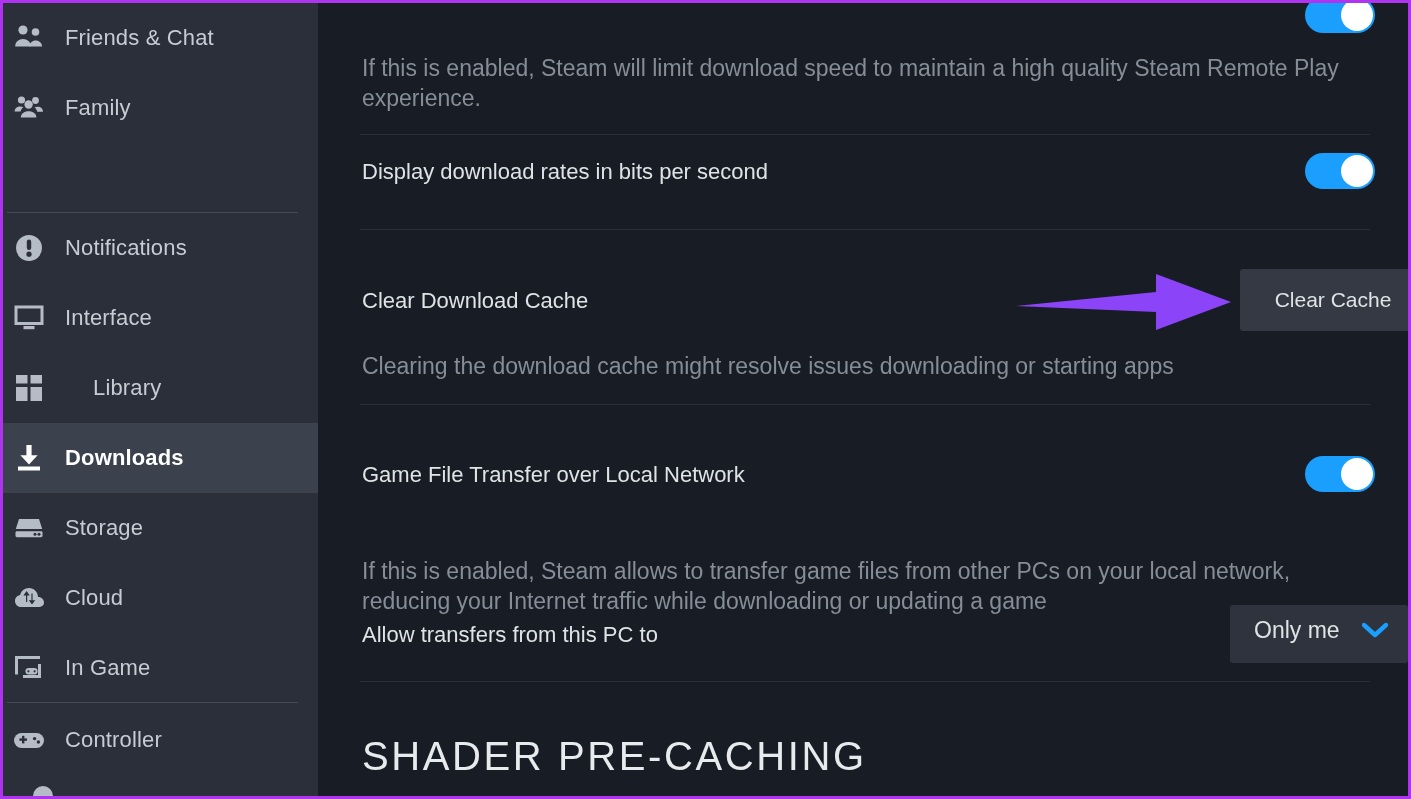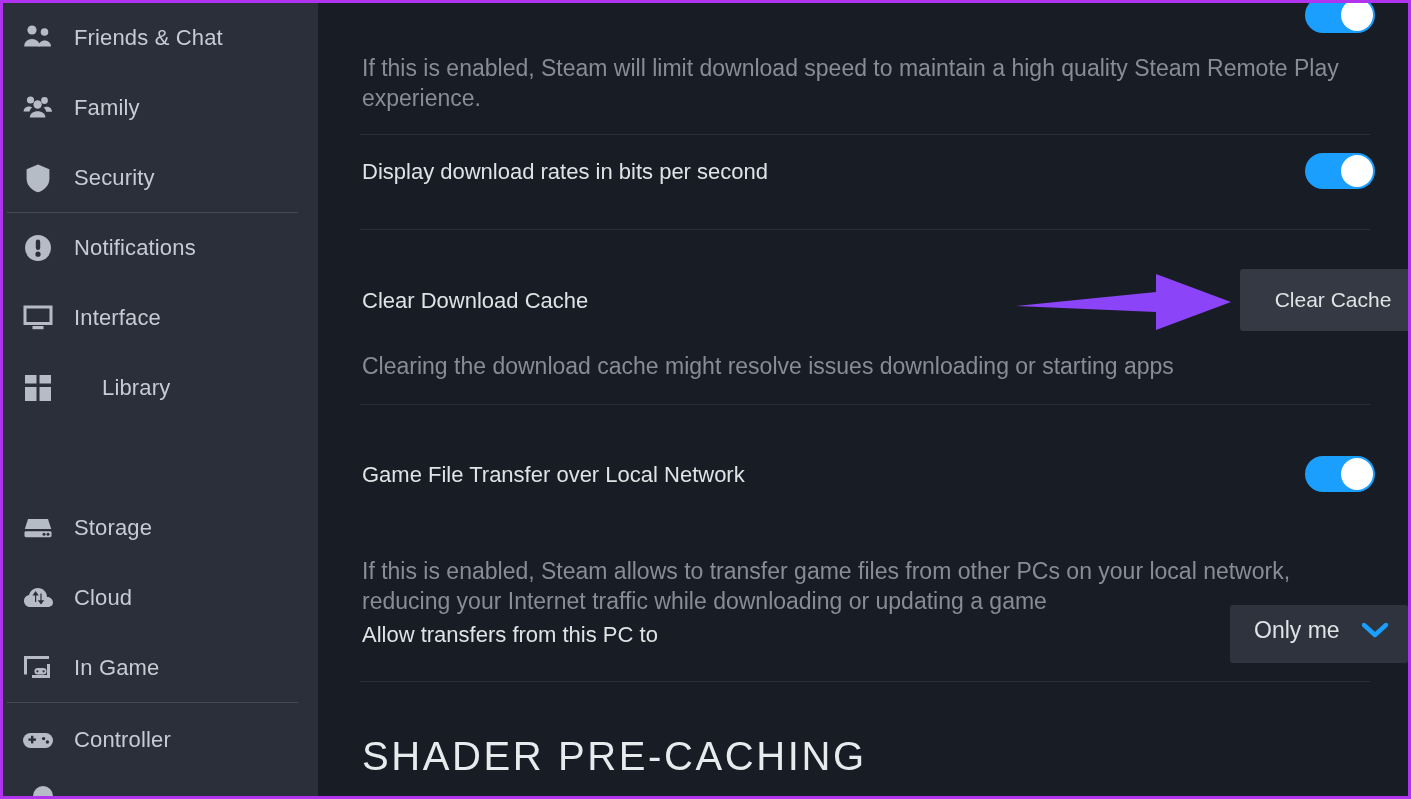--- a/index.html
+++ b/index.html
@@ -36,7 +36,7 @@
     height: 70px;
     display: flex;
     align-items: center;
-    padding-left: 13px;
+    padding-left: 4px;
     color: #c6cbd4;
     font-size: 22px;
     letter-spacing: 0.15px;

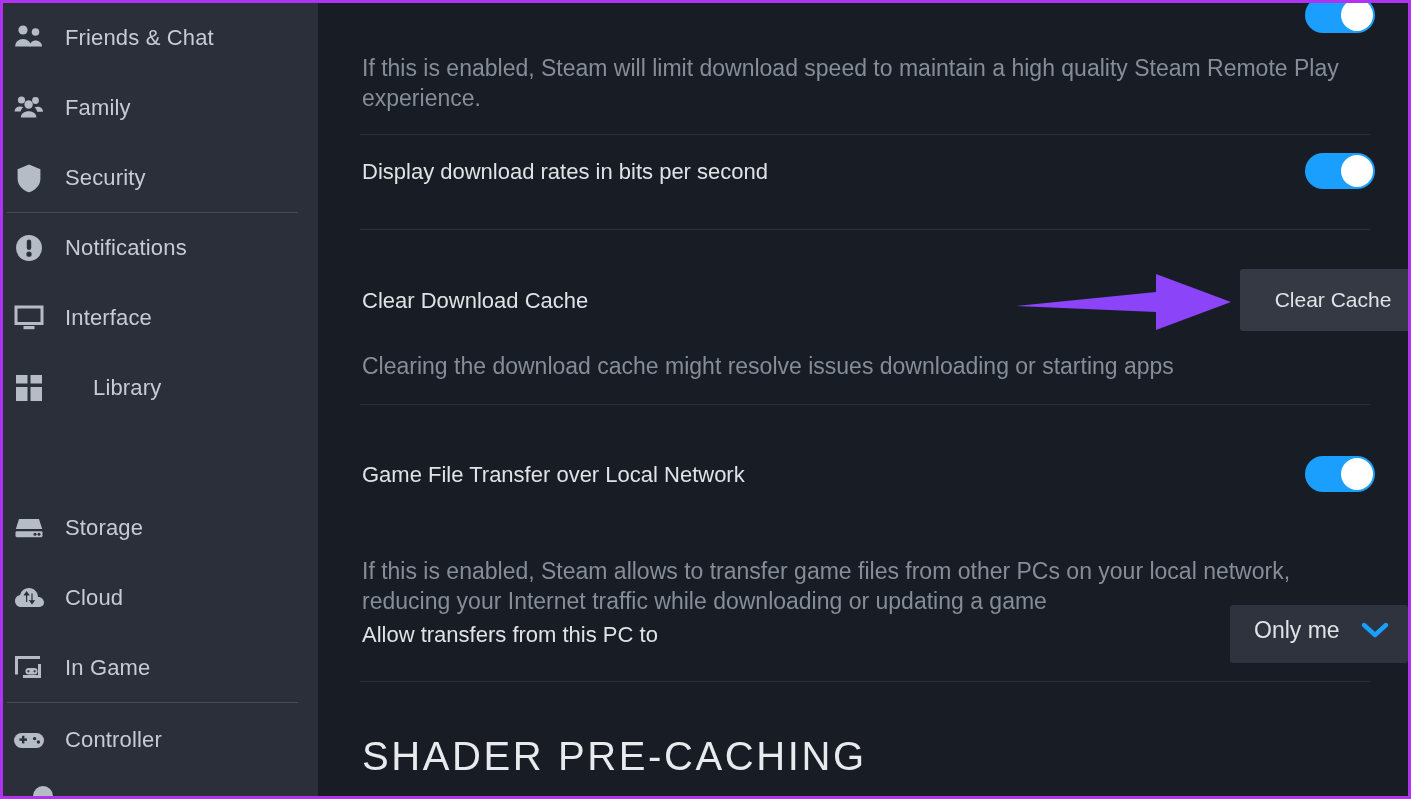--- a/index.html
+++ b/index.html
@@ -209,14 +209,6 @@
       <span class="nav-label">Family</span>
     </div>
 
-    <div class="nav-item" style="top:140px;position:absolute;width:100%;">
-      <span class="nav-icon">
-        <svg width="32" height="32" viewBox="0 0 32 32" fill="#b6bcc6">
-          <path d="M16 2.5 4.6 7.2v9.2c0 6.6 4.8 11.7 11.4 13.9 6.6-2.2 11.4-7.3 11.4-13.9V7.2z"></path>
-        </svg>
-      </span>
-      <span class="nav-label">Security</span>
-    </div>
 
     <div class="nav-divider" style="position:absolute;top:209px;width:291px;"></div>
 

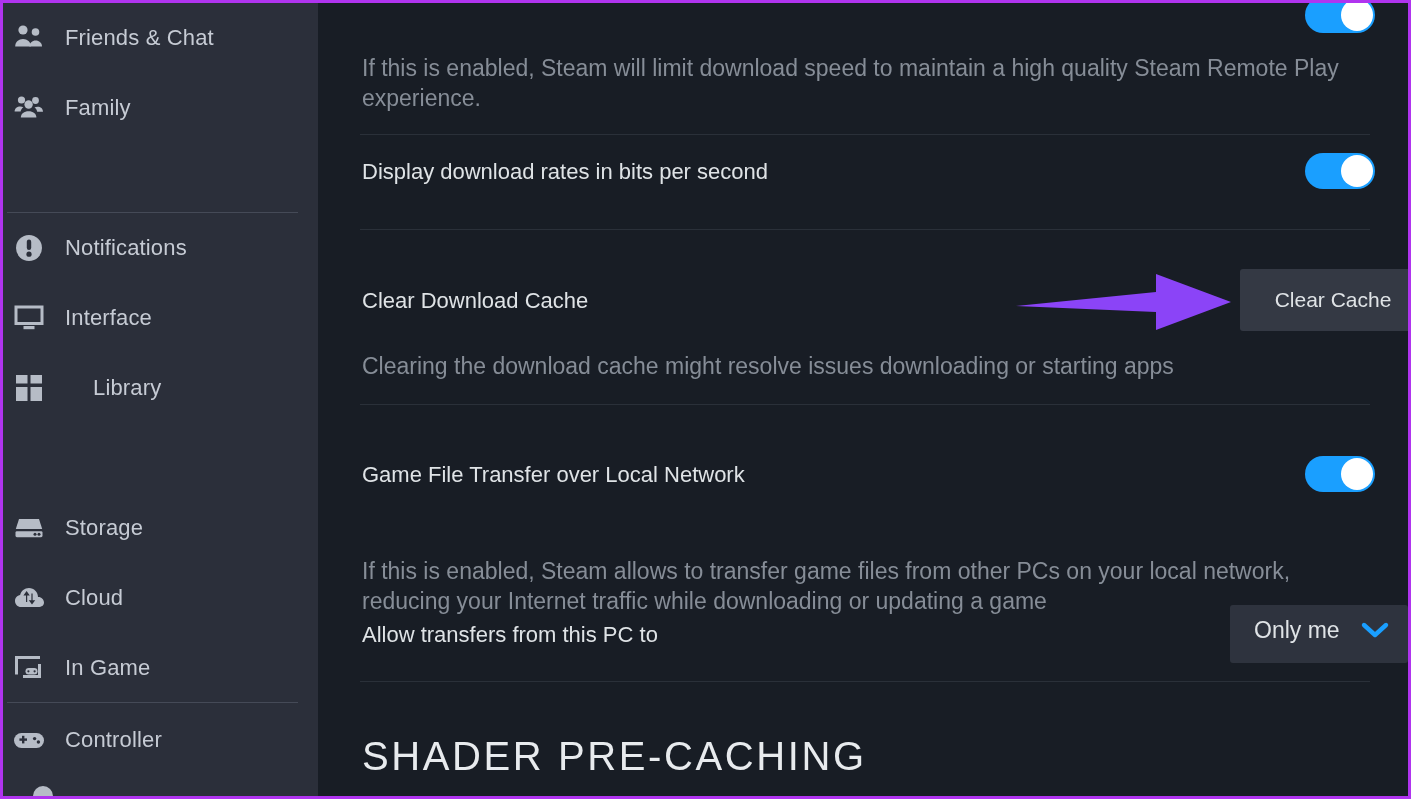--- a/index.html
+++ b/index.html
@@ -245,6 +245,16 @@
       <span class="nav-label">Library</span>
     </div>
 
+    <div class="nav-item active" style="top:420px;position:absolute;width:100%;">
+      <span class="nav-icon">
+        <svg width="32" height="32" viewBox="0 0 32 32" fill="#ffffff">
+          <rect x="13.4" y="3" width="5.2" height="13"></rect>
+          <path d="M16 22.5 7.4 13.2h17.2z"></path>
+          <rect x="5" y="24.5" width="22" height="4"></rect>
+        </svg>
+      </span>
+      <span class="nav-label">Downloads</span>
+    </div>
 
     <div class="nav-item" style="top:490px;position:absolute;width:100%;">
       <span class="nav-icon">

